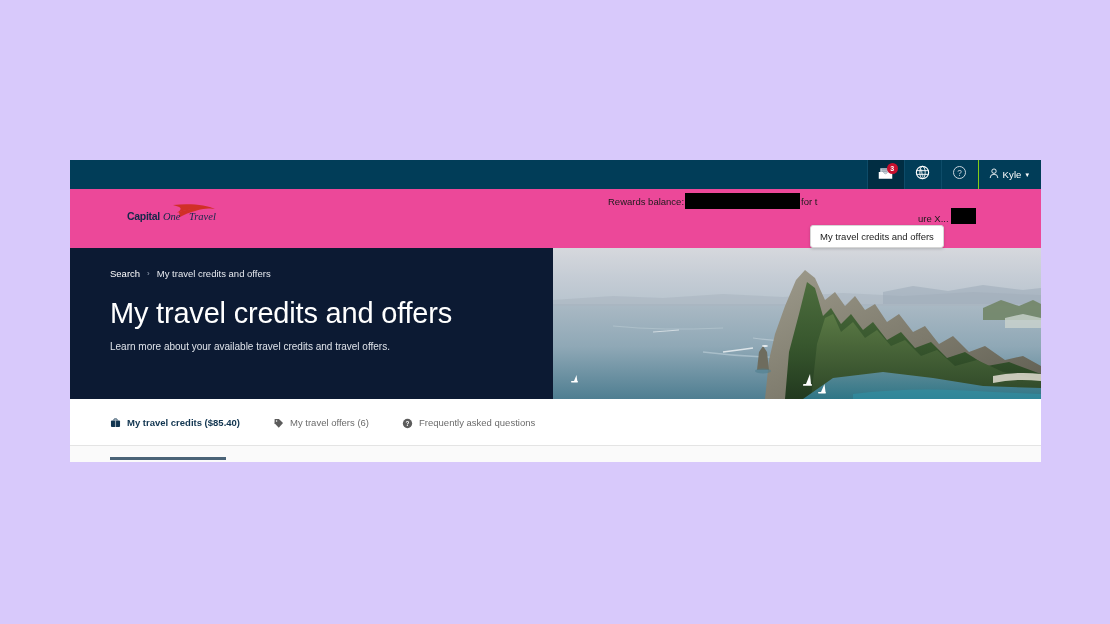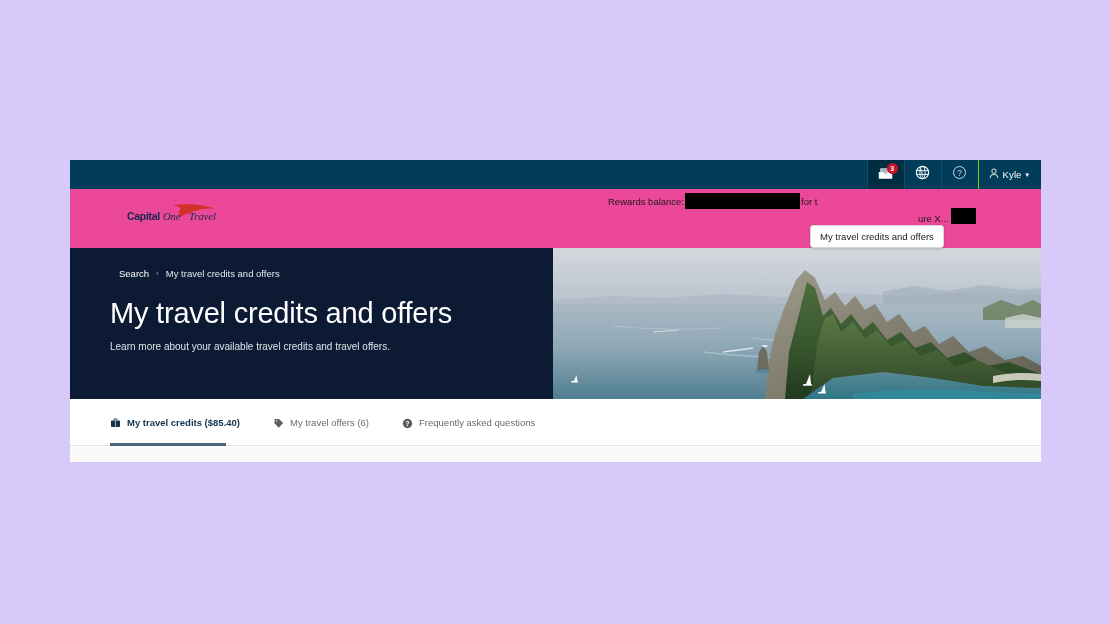--- a/index.html
+++ b/index.html
@@ -135,7 +135,6 @@
   .breadcrumb a {
     color: #ffffff;
     cursor: pointer;
-    margin-left: 9px;
   }
   .breadcrumb .sep { color: #9aa6b8; font-size: 8px; }
   .hero-title {

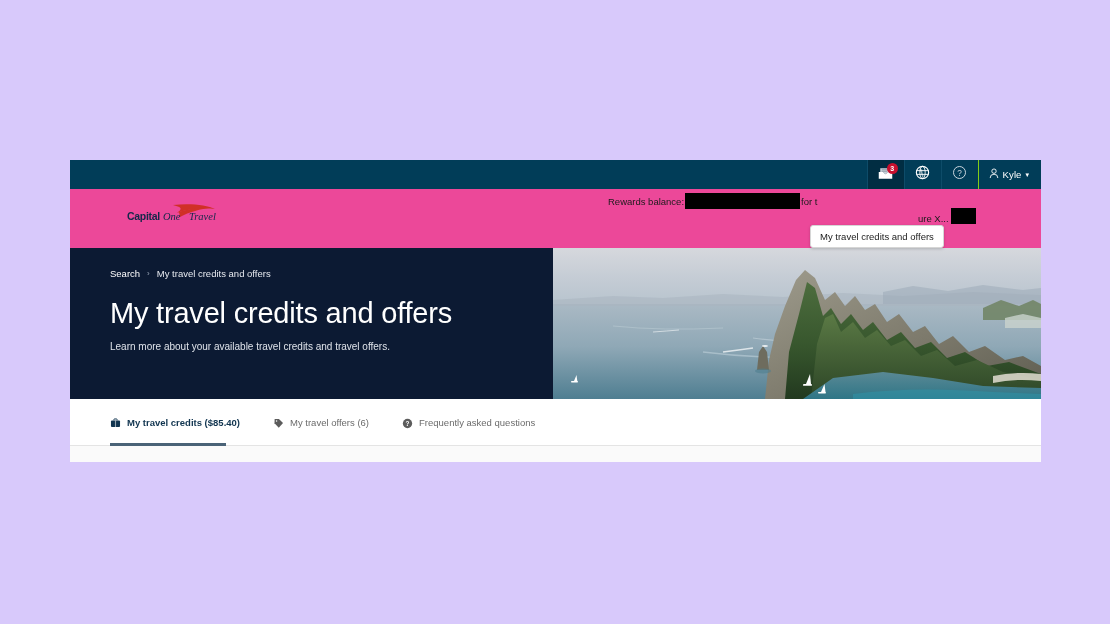--- a/index.html
+++ b/index.html
@@ -171,7 +171,7 @@
   }
   .tab {
     display: flex; align-items: center; gap: 6px;
-    height: 47px;
+    height: 61px;
     padding-top: 18px;
     margin-right: 33px;
     font-size: 9.5px;

